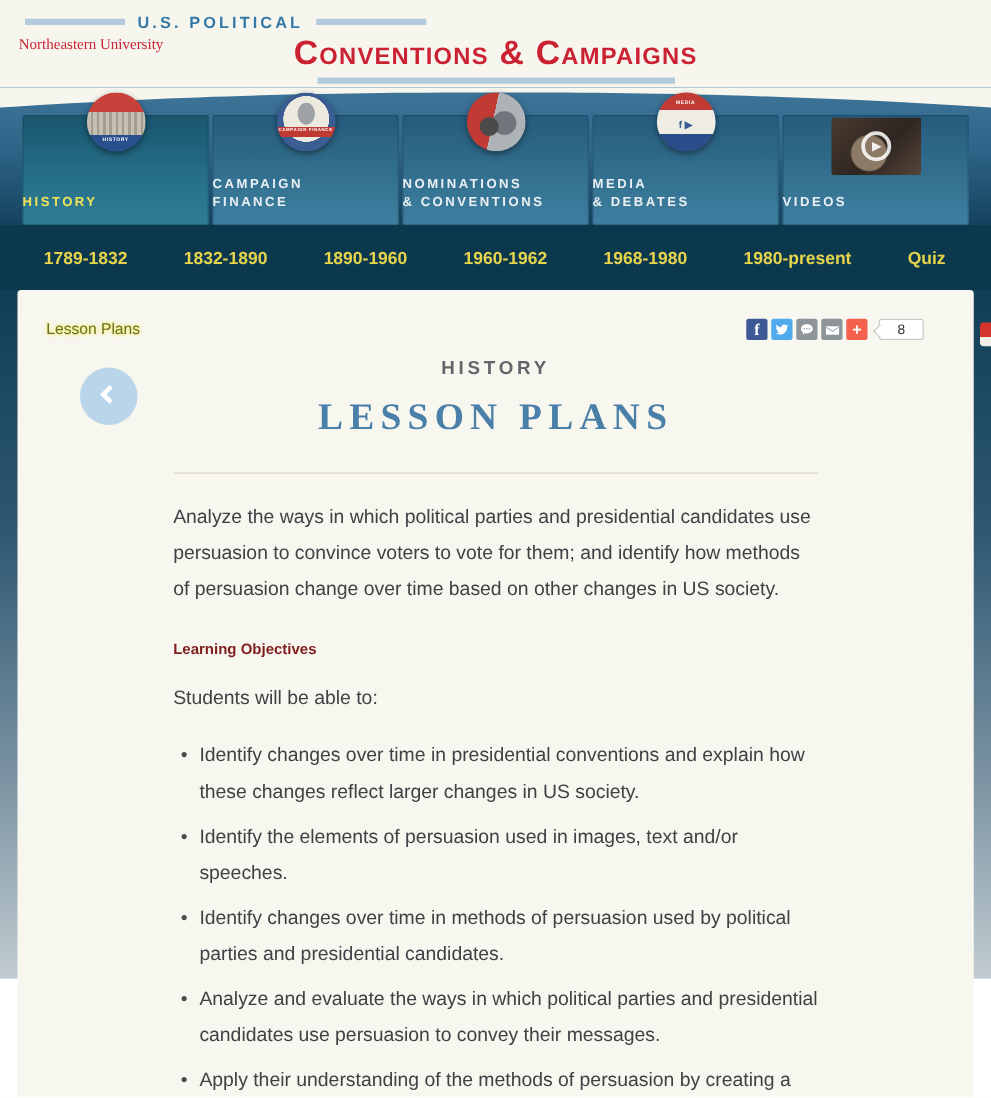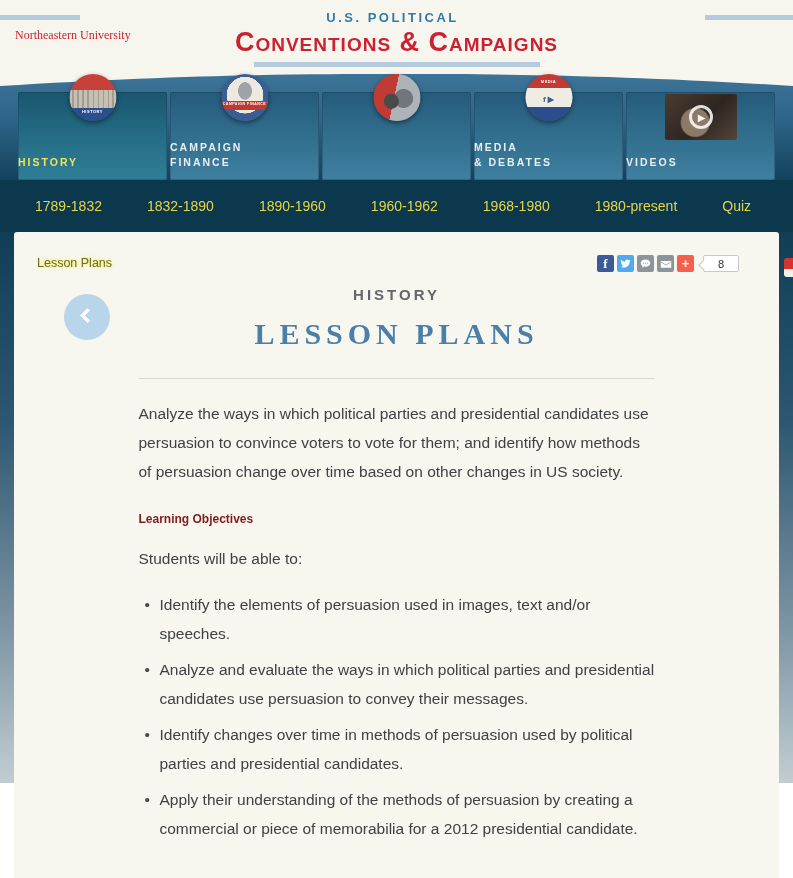--- a/index.html
+++ b/index.html
@@ -11,7 +11,7 @@
   .nu-logo { position:absolute; left:15px; top:28px; color:#cb2233;
              font-family:"Liberation Serif", serif; font-size:12px; }
   .brand { position:absolute; left:0; right:0; top:10px; text-align:center; }
-  .brand-top { display:flex; align-items:center; justify-content:space-between; gap:10px; }
+  .brand-top { display:flex; align-items:center; justify-content:flex-start; gap:10px;padding-left:20px; }
   .brand-bar { height:5px; background:#b3cbdd; }
   .bar-l { width:80px; } .bar-r { width:88px; }
   .brand-top-text { color:#3579a8; font-size:13px; font-weight:bold; letter-spacing:2.5px; }

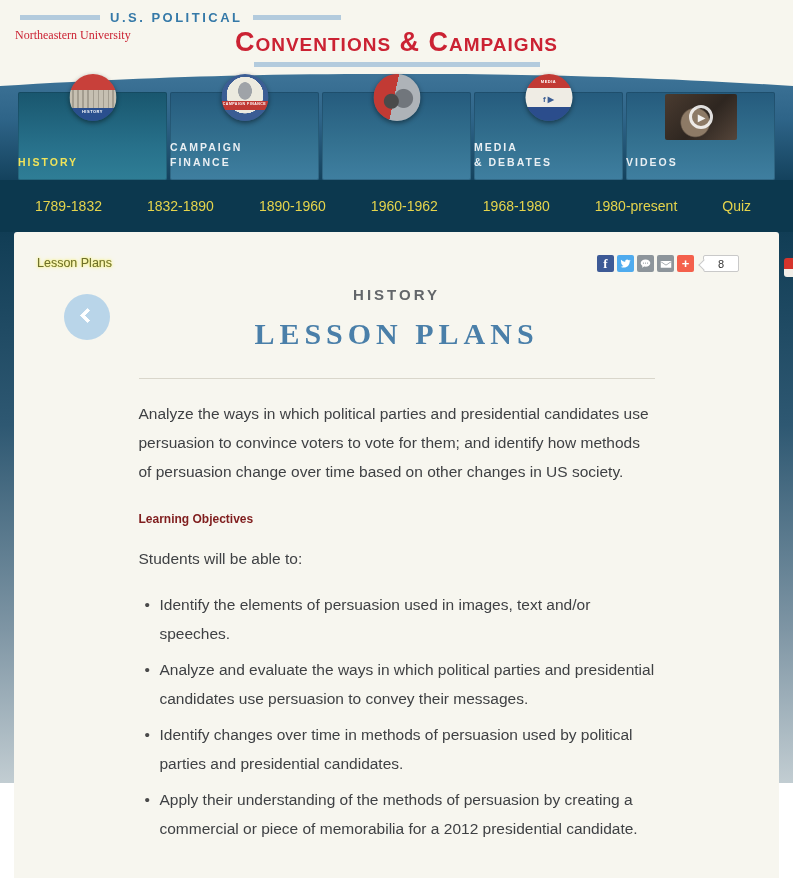--- a/index.html
+++ b/index.html
@@ -168,6 +168,9 @@
 
     <div class="tab">
       <span class="badge badge-nominations"></span>
+      <span class="tab-label">
+        <span>NOMINATIONS</span><br><span>&amp; CONVENTIONS</span>
+      </span>
     </div>
 
 

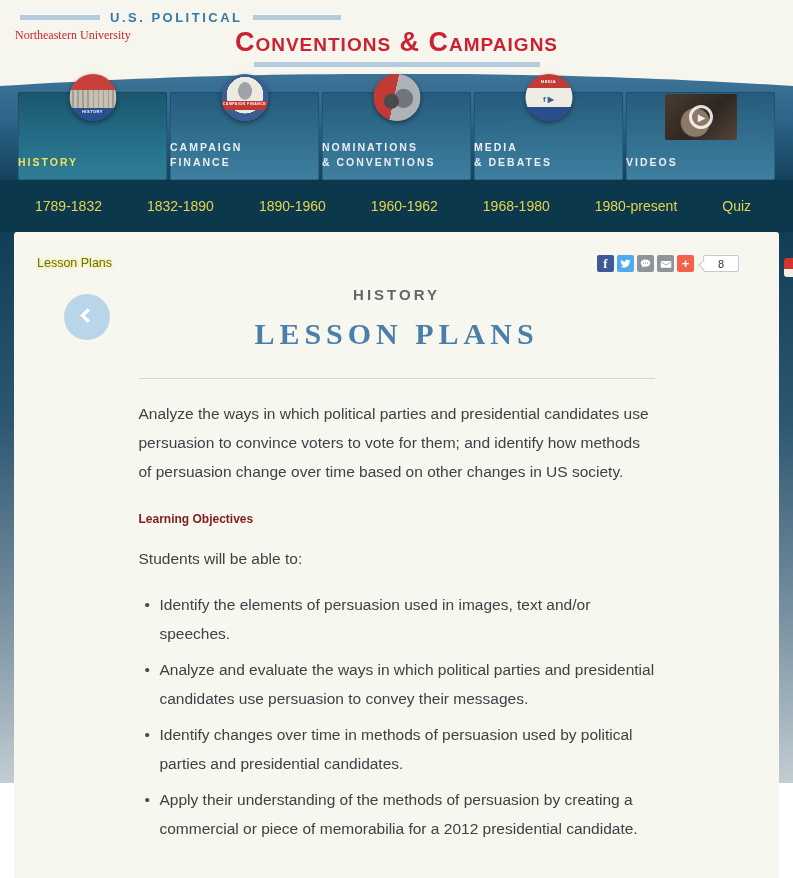--- a/index.html
+++ b/index.html
@@ -78,7 +78,7 @@
   
   .subnav { height:52px; background:#0c384e; display:flex; align-items:center;
       gap:45px; padding-left:35px; }
-  .subnav a { color:#e5d44c; font-size:14px; text-decoration:none; cursor:pointer; }
+  .subnav a { color:#e5d44c; font-size:14px; text-decoration:none; cursor:pointer;font-weight:bold; }
 
   
   .strip { position:relative; height:551px; padding:0 14px;

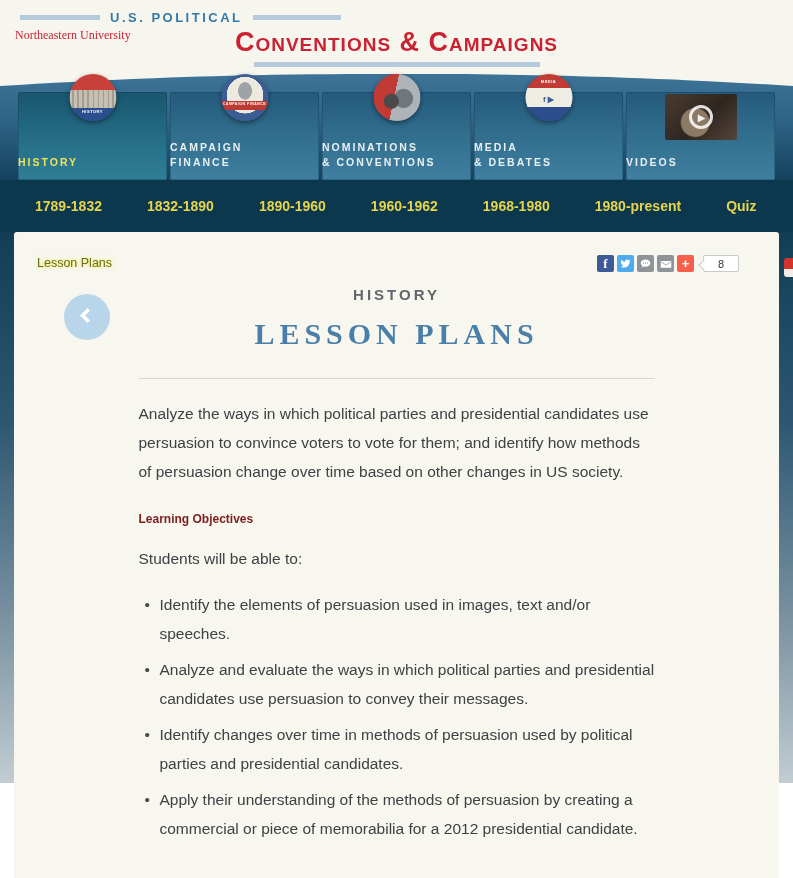--- a/index.html
+++ b/index.html
@@ -251,6 +251,7 @@
       <p class="lead">Students will be able to:</p>
 
       <ul class="objectives">
+        <li>Identify changes over time in presidential conventions and explain how these changes reflect larger changes in US society.</li>
         <li>Identify the elements of persuasion used in images, text and/or speeches.</li>
         <li>Analyze and evaluate the ways in which political parties and presidential candidates use persuasion to convey their messages.</li>
         <li>Identify changes over time in methods of persuasion used by political parties and presidential candidates.</li>

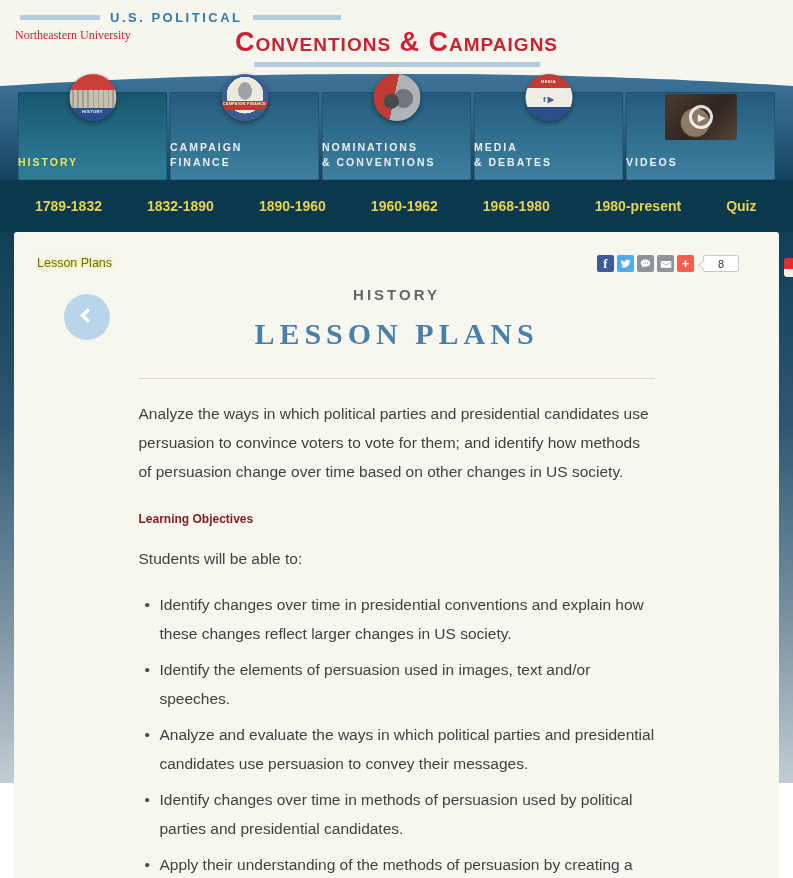--- a/index.html
+++ b/index.html
@@ -253,8 +253,8 @@
       <ul class="objectives">
         <li>Identify changes over time in presidential conventions and explain how these changes reflect larger changes in US society.</li>
         <li>Identify the elements of persuasion used in images, text and/or speeches.</li>
+        <li>Identify changes over time in methods of persuasion used by political parties and presidential candidates.</li>
         <li>Analyze and evaluate the ways in which political parties and presidential candidates use persuasion to convey their messages.</li>
-        <li>Identify changes over time in methods of persuasion used by political parties and presidential candidates.</li>
         <li>Apply their understanding of the methods of persuasion by creating a commercial or piece of memorabilia for a 2012 presidential candidate.</li>
       </ul>
 

